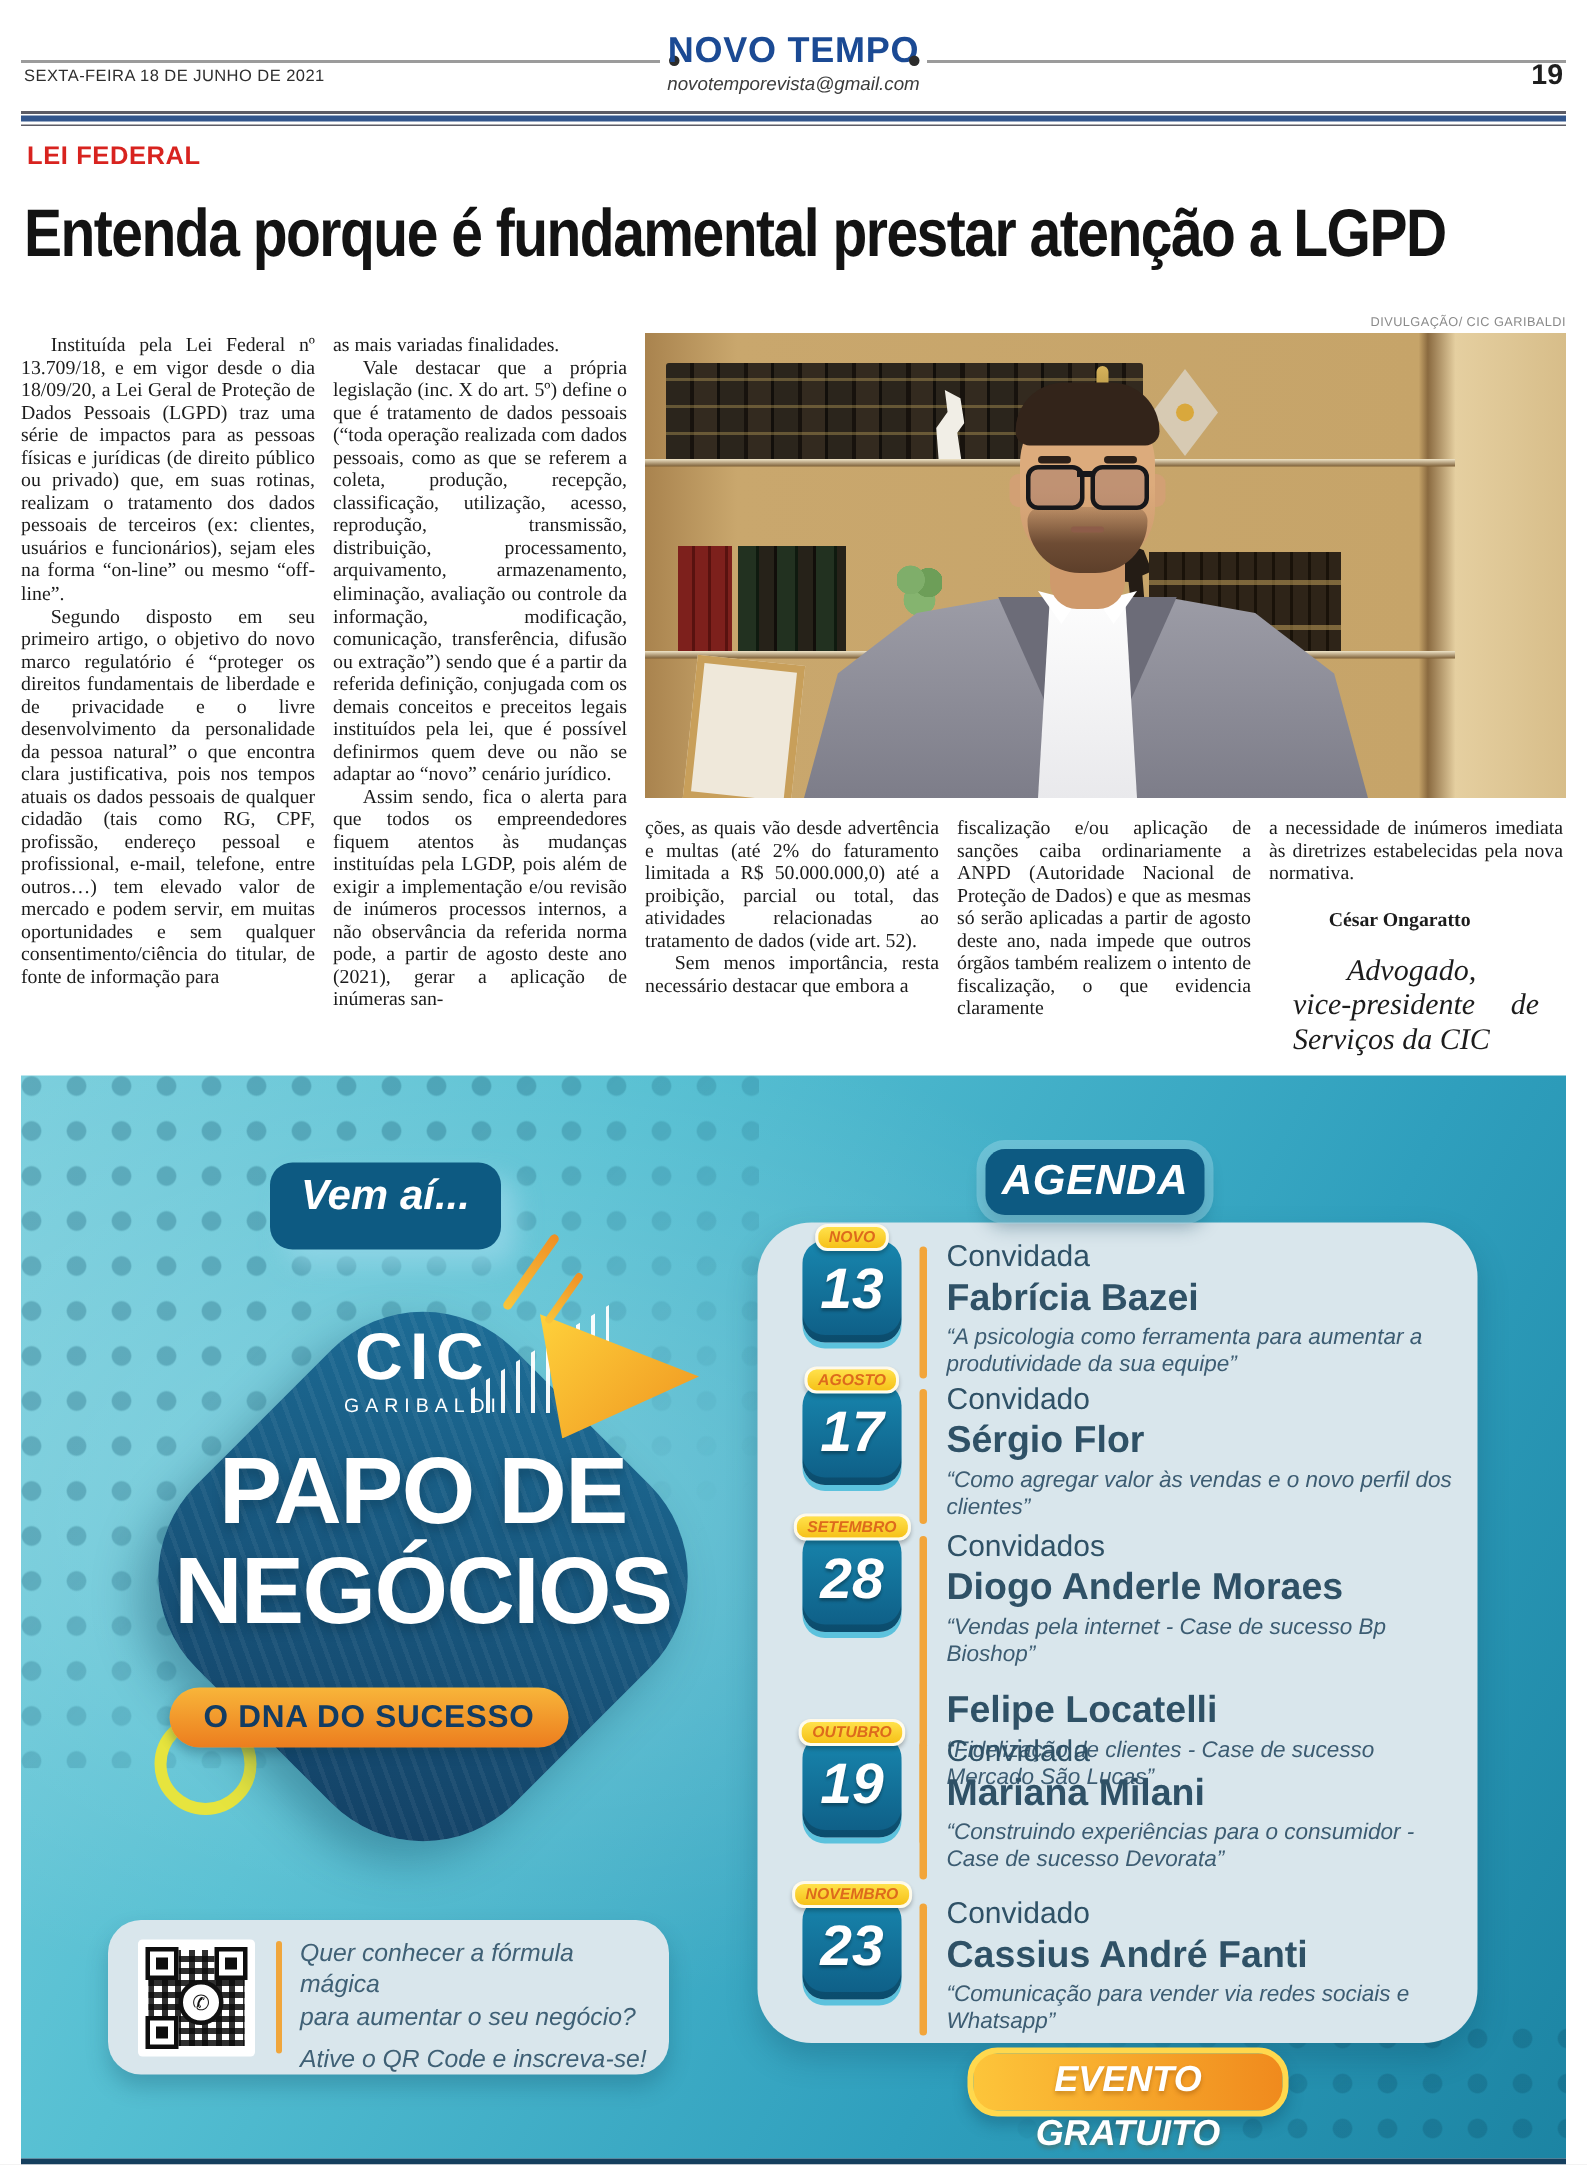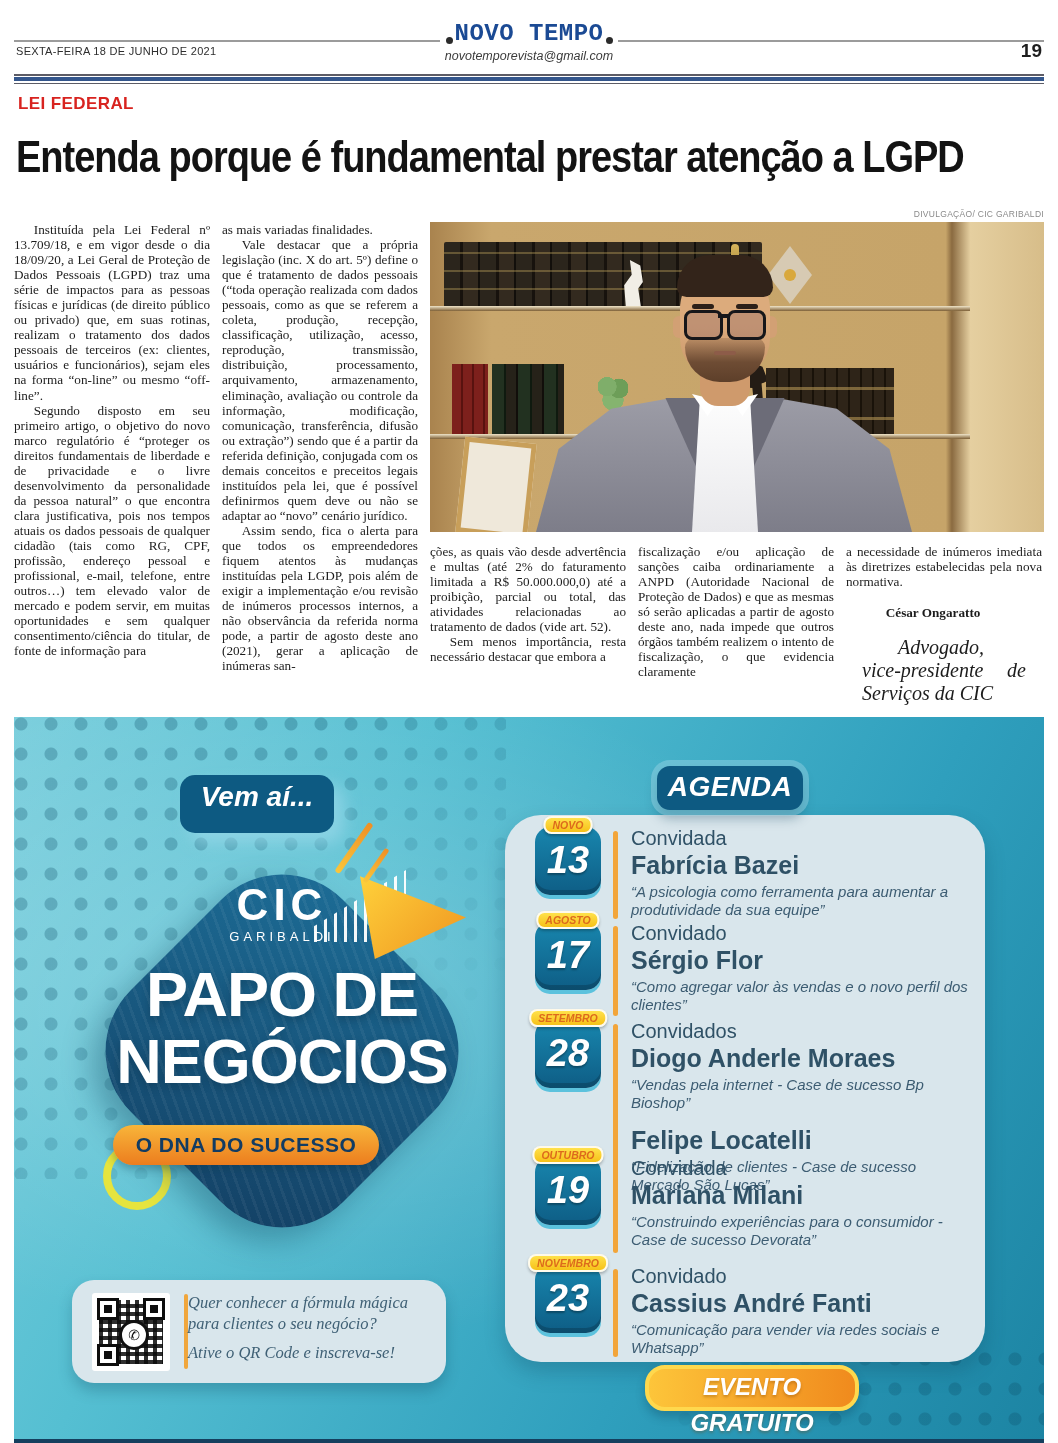--- a/index.html
+++ b/index.html
@@ -13,7 +13,7 @@
   .hdot{position:absolute;top:37px;width:7px;height:7px;border-radius:50%;background:#2b2b2b;}
   .hdot.l{left:446px;} .hdot.r{left:606px;}
   .masthead-title{position:absolute;left:379px;top:20px;width:300px;text-align:center;
-        font-family:Liberation Mono, monospace;font-weight:700;font-size:24px;color:#1b4a94;letter-spacing:.5px;}
+        font-family:Liberation Sans, sans-serif;font-weight:700;font-size:24px;color:#1b4a94;letter-spacing:.5px;}
   .masthead-email{position:absolute;left:379px;top:49px;width:300px;text-align:center;
         font-family:"Liberation Sans",sans-serif;font-style:italic;font-size:12.5px;color:#3c3c3c;}
   .np-date{position:absolute;left:16px;top:45px;font-family:"Liberation Sans",sans-serif;font-size:11px;color:#2e2e2e;letter-spacing:.3px;}

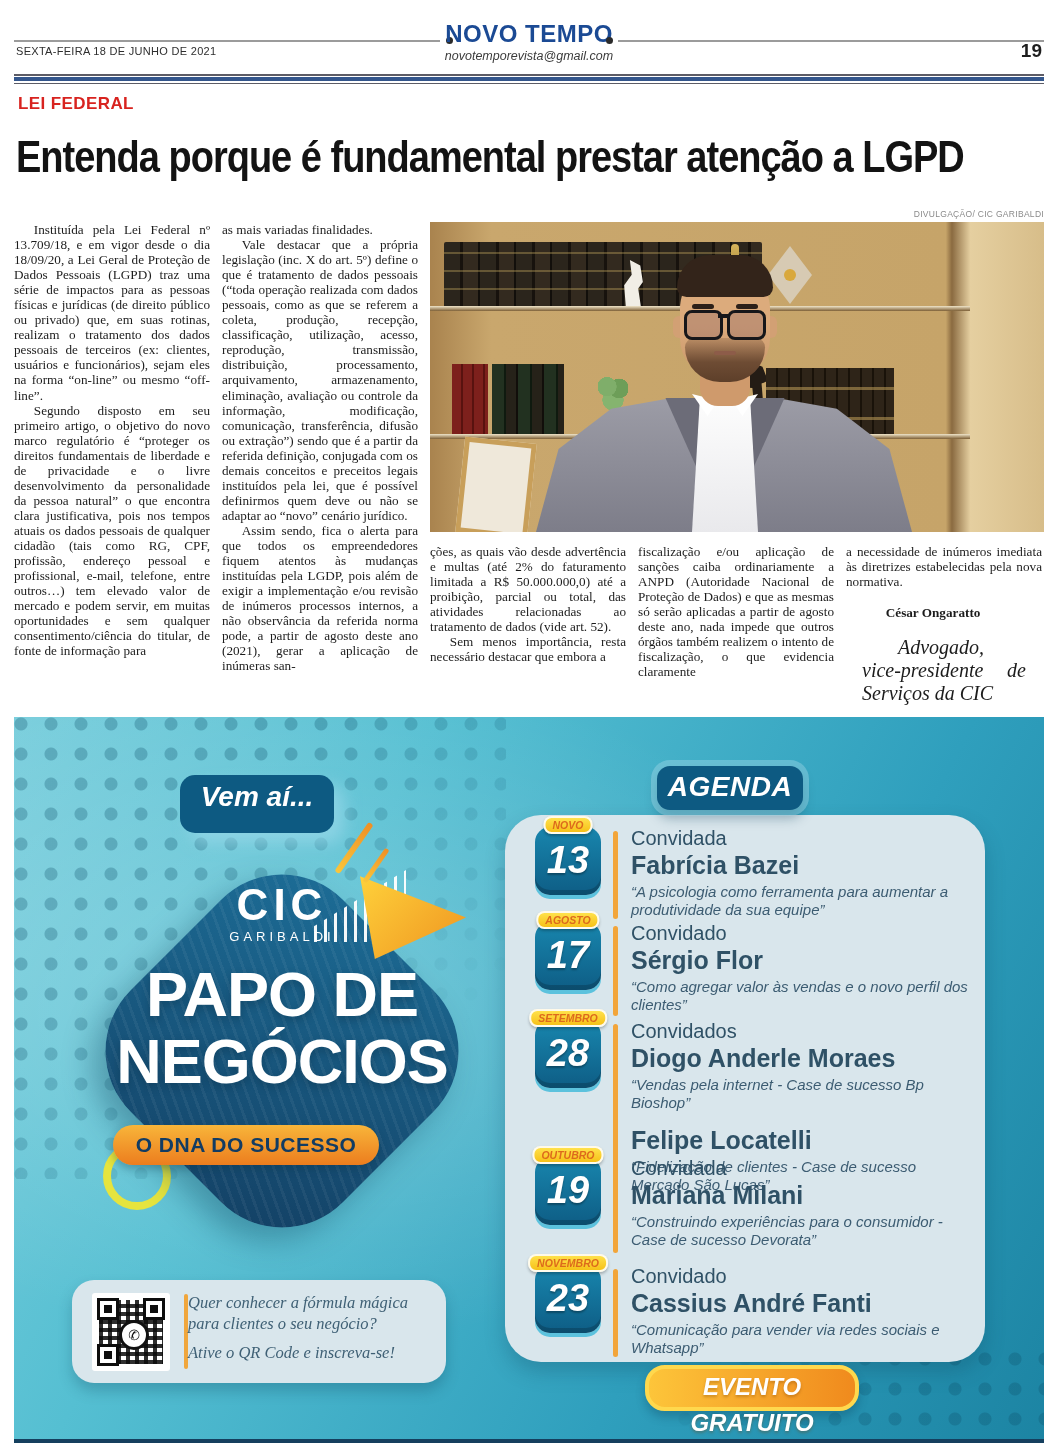--- a/index.html
+++ b/index.html
@@ -153,7 +153,7 @@
   .qr-wa{position:absolute;left:27px;top:27px;width:24px;height:24px;border-radius:50%;background:#fff;
         border:3px solid #111;text-align:center;line-height:24px;font-size:14px;color:#111;}
   .qr-divider{position:absolute;left:112px;top:14px;width:4px;height:75px;background:#f0a63c;border-radius:2px;}
-  .qr-text{position:absolute;left:116px;top:12px;width:236px;color:#3f6075;font-style:italic;font-size:16.5px;line-height:1.3;font-family:Liberation Serif, serif;}
+  .qr-text{position:absolute;left:128px;top:12px;width:236px;color:#3f6075;font-style:italic;font-size:16.5px;line-height:1.3;}
   .qr-text .l3{margin-top:7px;}
   .agenda-panel{position:absolute;left:491px;top:98px;width:480px;height:547px;border-radius:36px;
         background:#d9e6ec;box-shadow:0 10px 20px rgba(10,60,85,.25);}

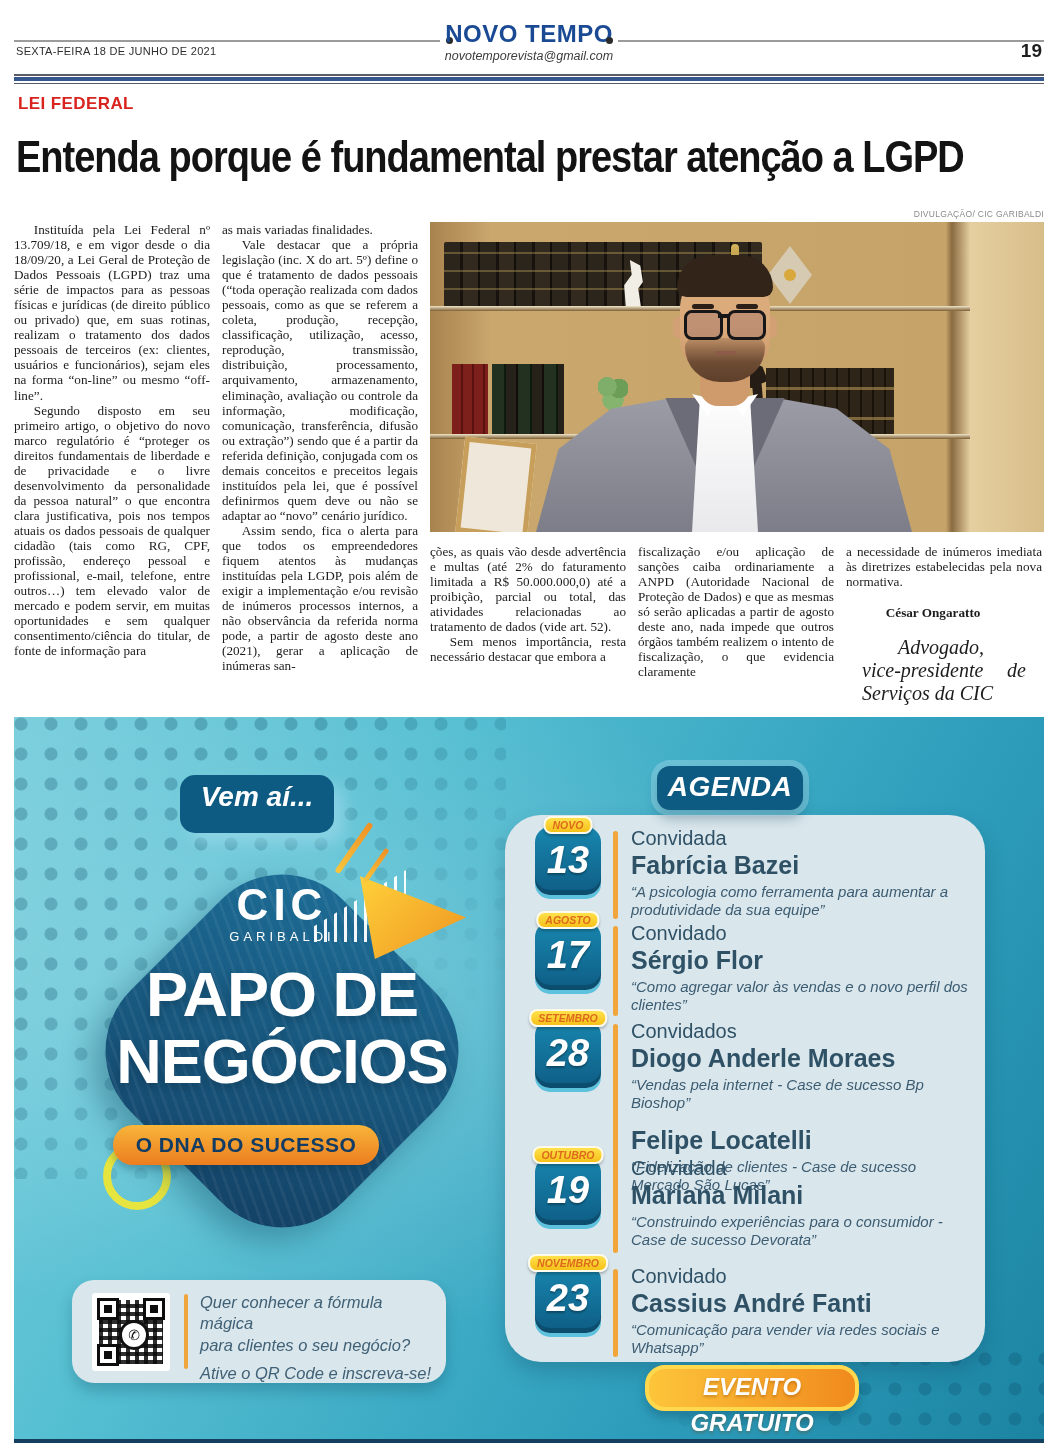--- a/index.html
+++ b/index.html
@@ -307,7 +307,7 @@
       <div class="qr-divider"></div>
       <div class="qr-text">
         <div>Quer conhecer a fórmula mágica</div>
-        <div>para clientes o seu negócio?</div>
+        <div>para aumentar o seu negócio?</div>
         <div class="l3">Ative o QR Code e inscreva-se!</div>
       </div>
     </div>

